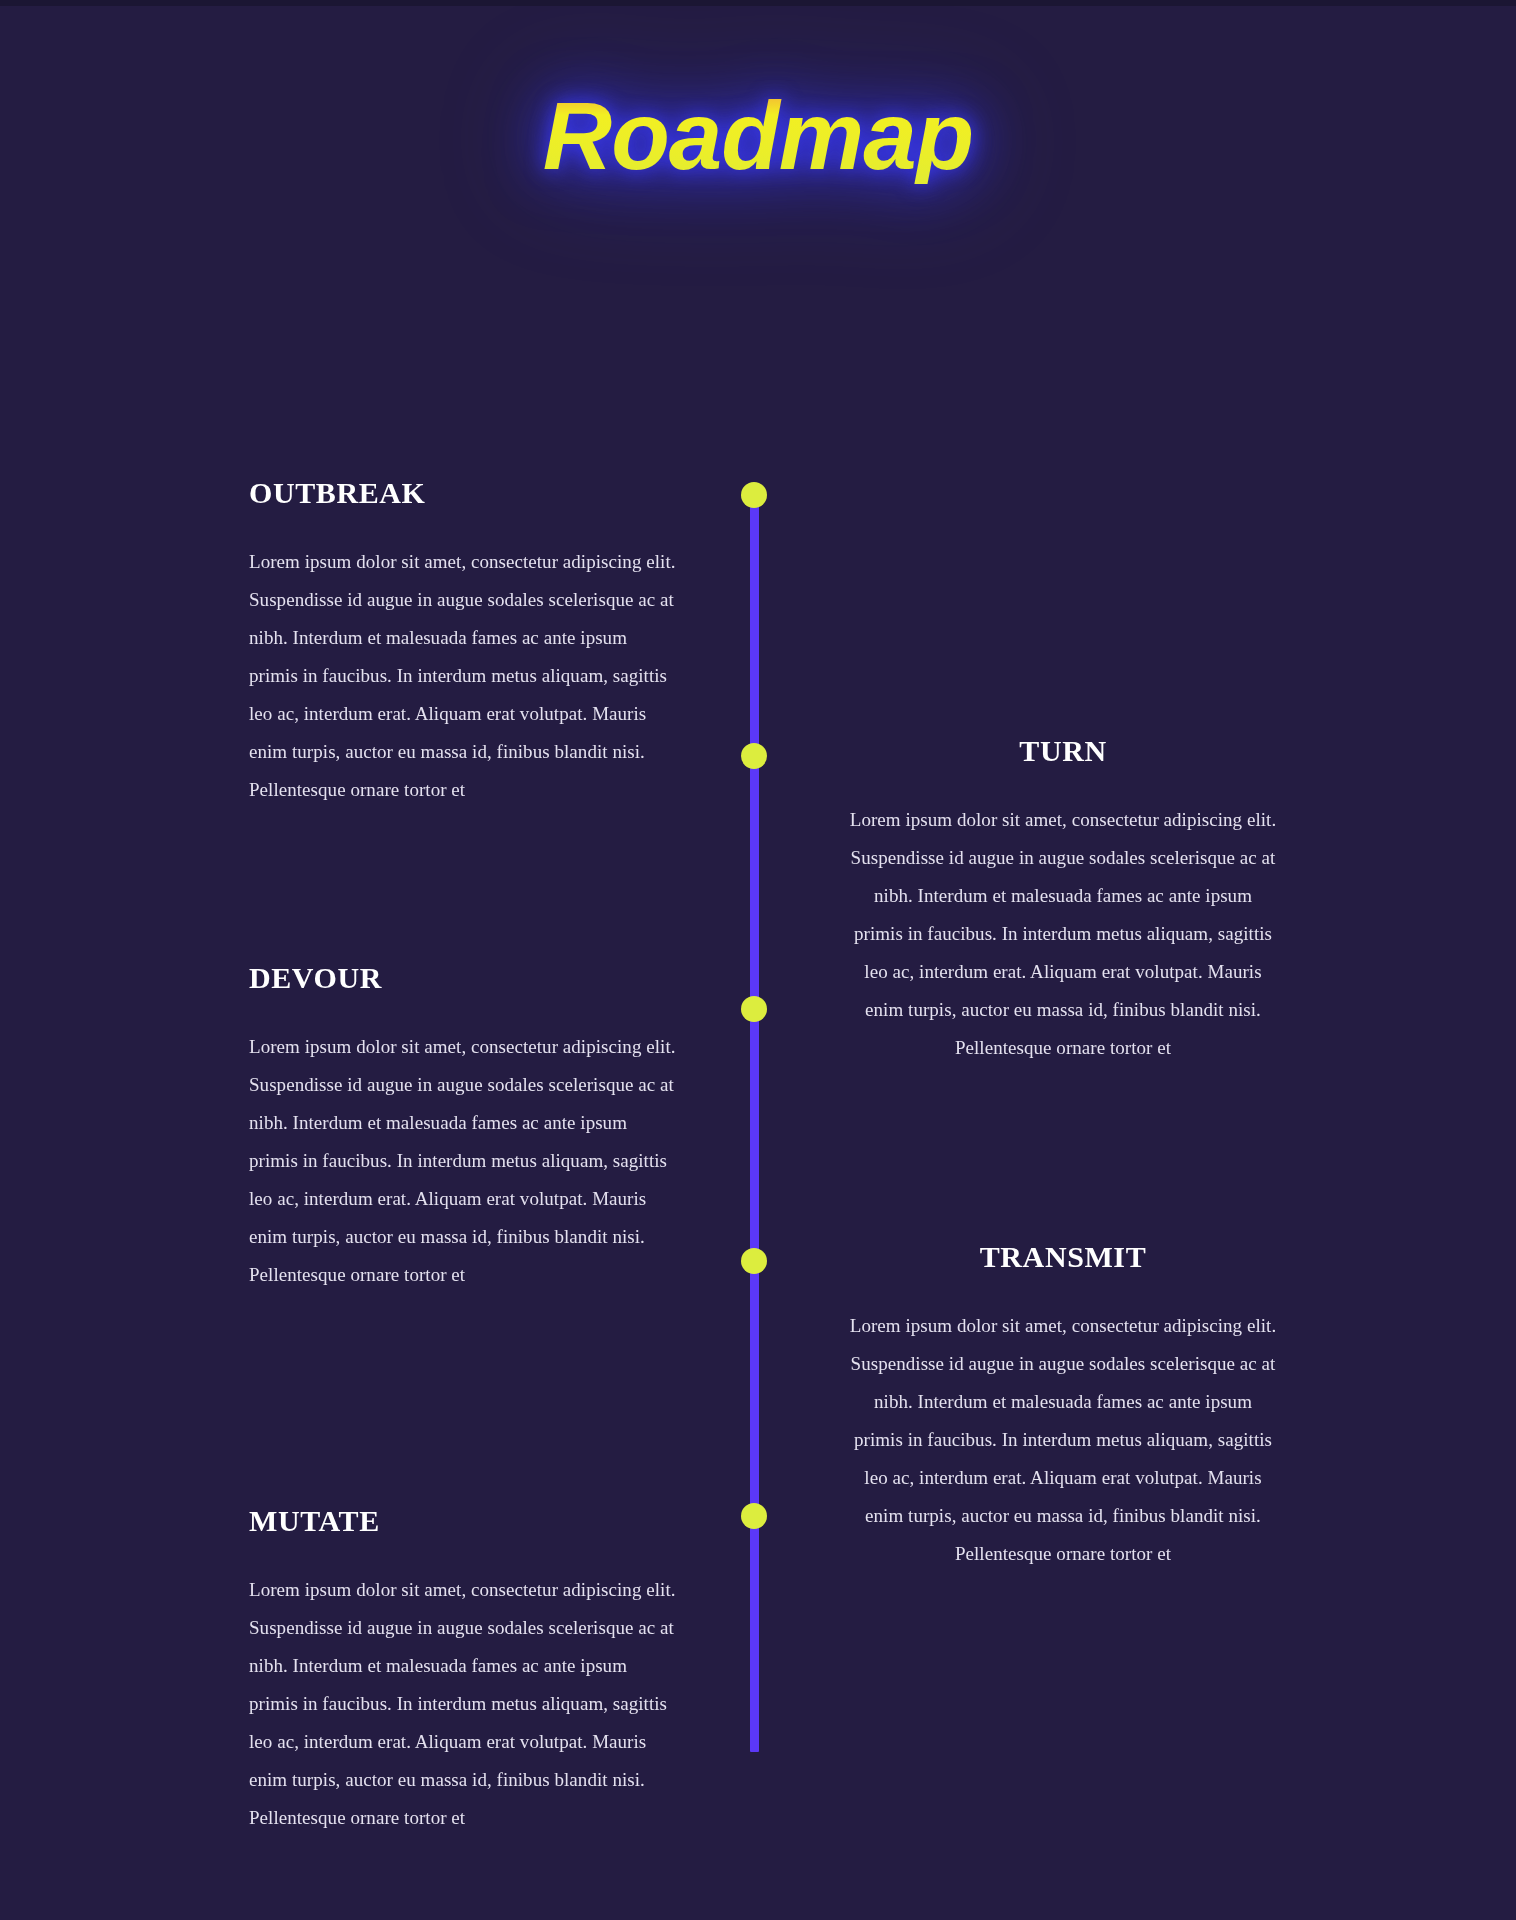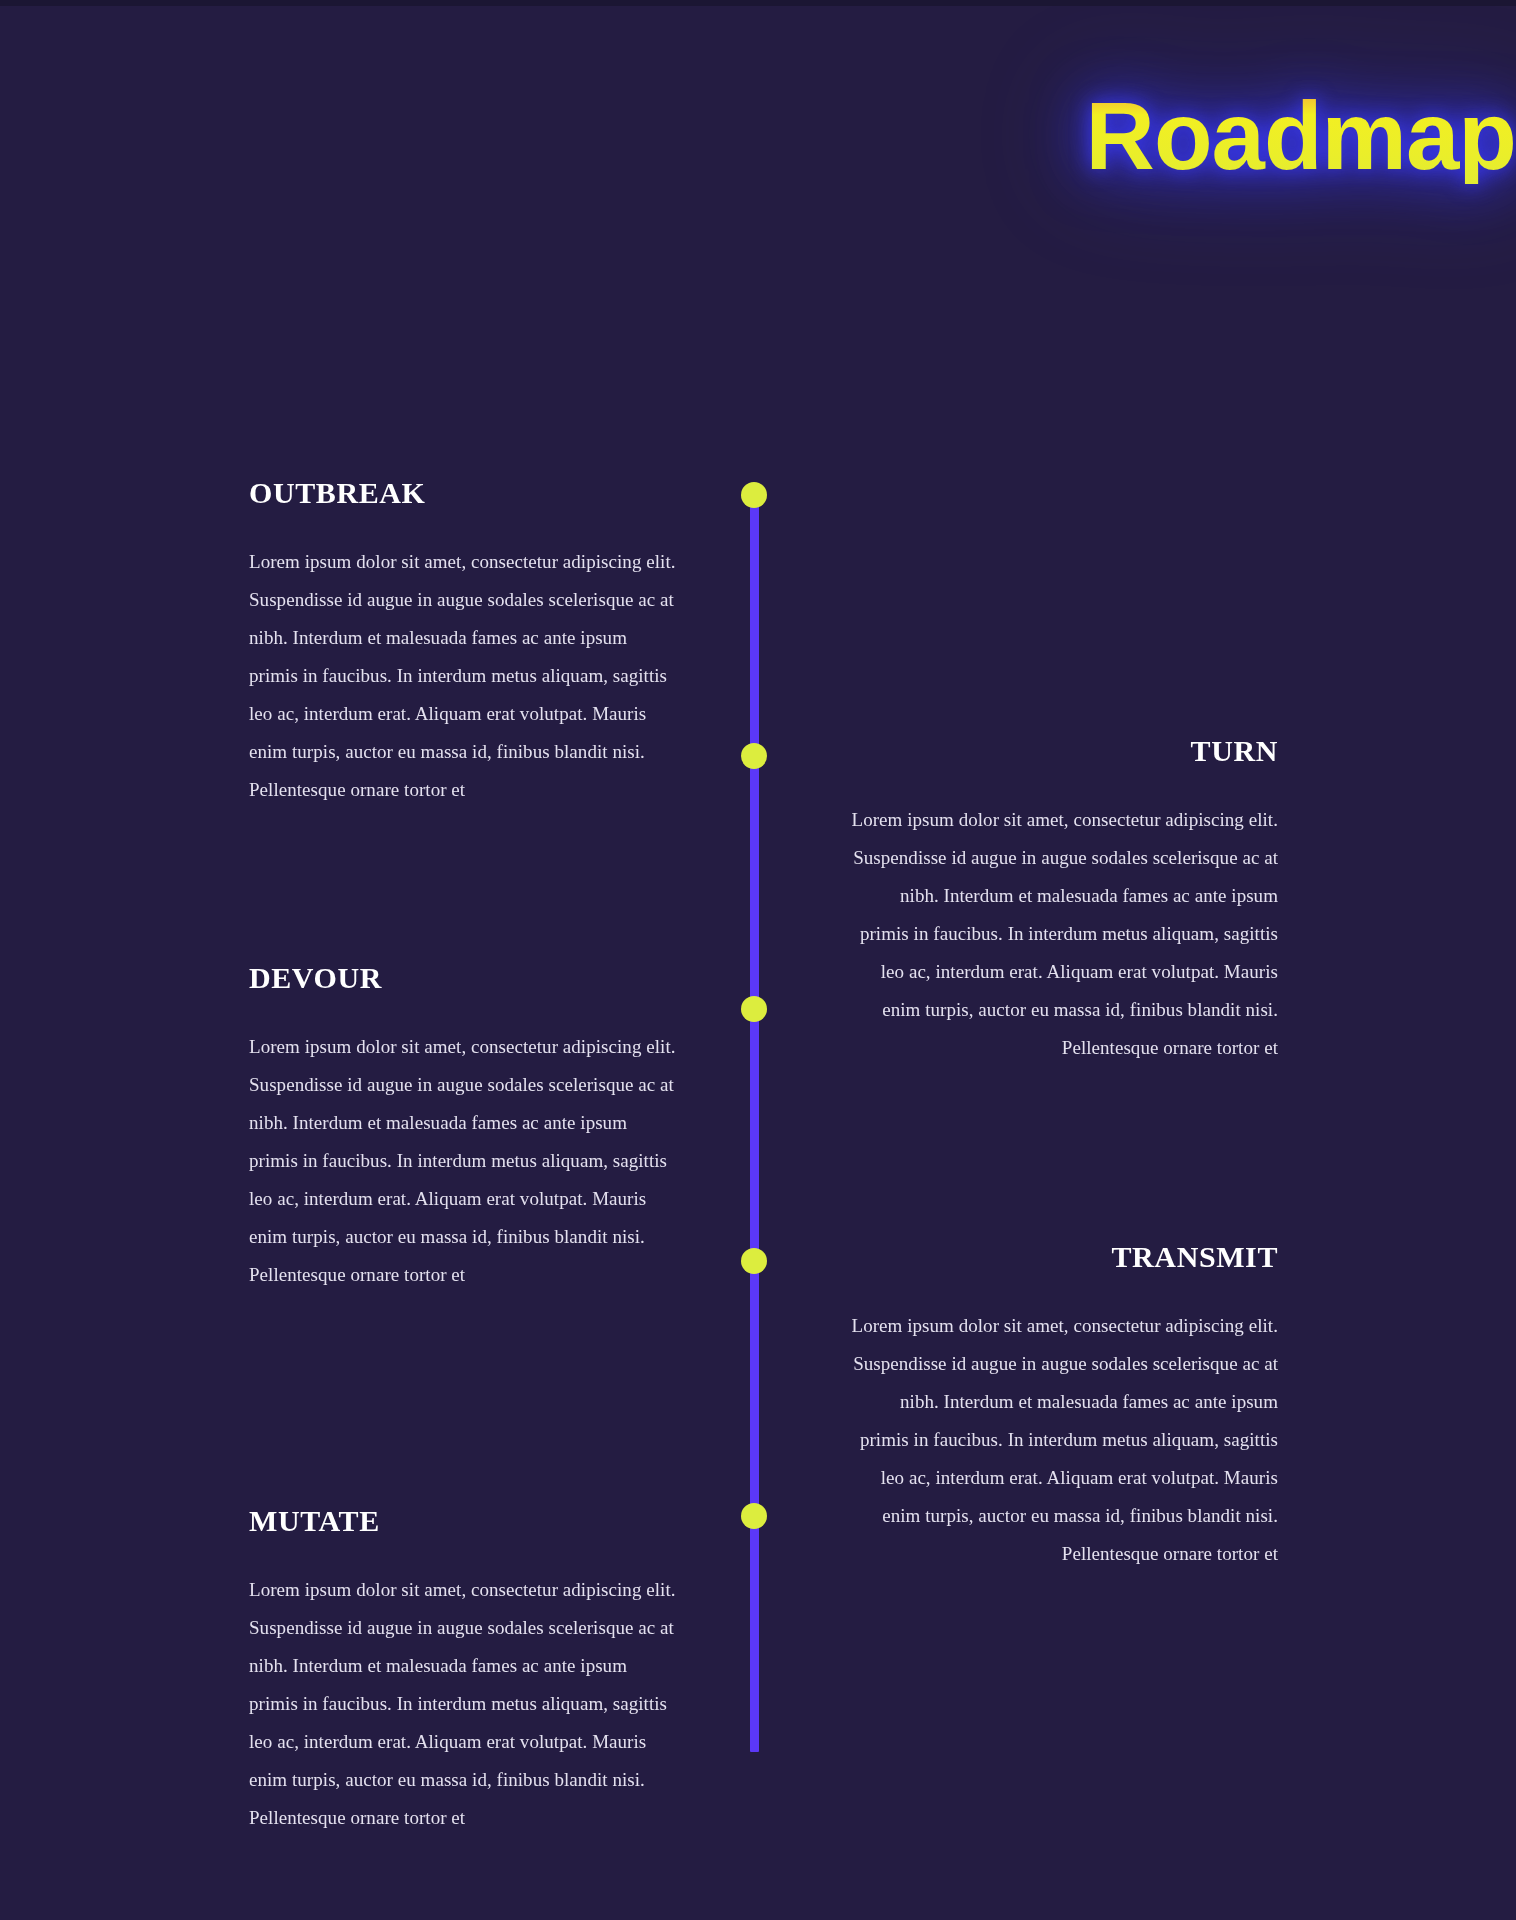--- a/index.html
+++ b/index.html
@@ -20,9 +20,10 @@
   
   .title-wrap {
     width:100%;
-    text-align:right;
+    text-align:center;
     padding-top:82px;
     position:relative;
+    font-style:italic;
   }
 
   .roadmap-title {

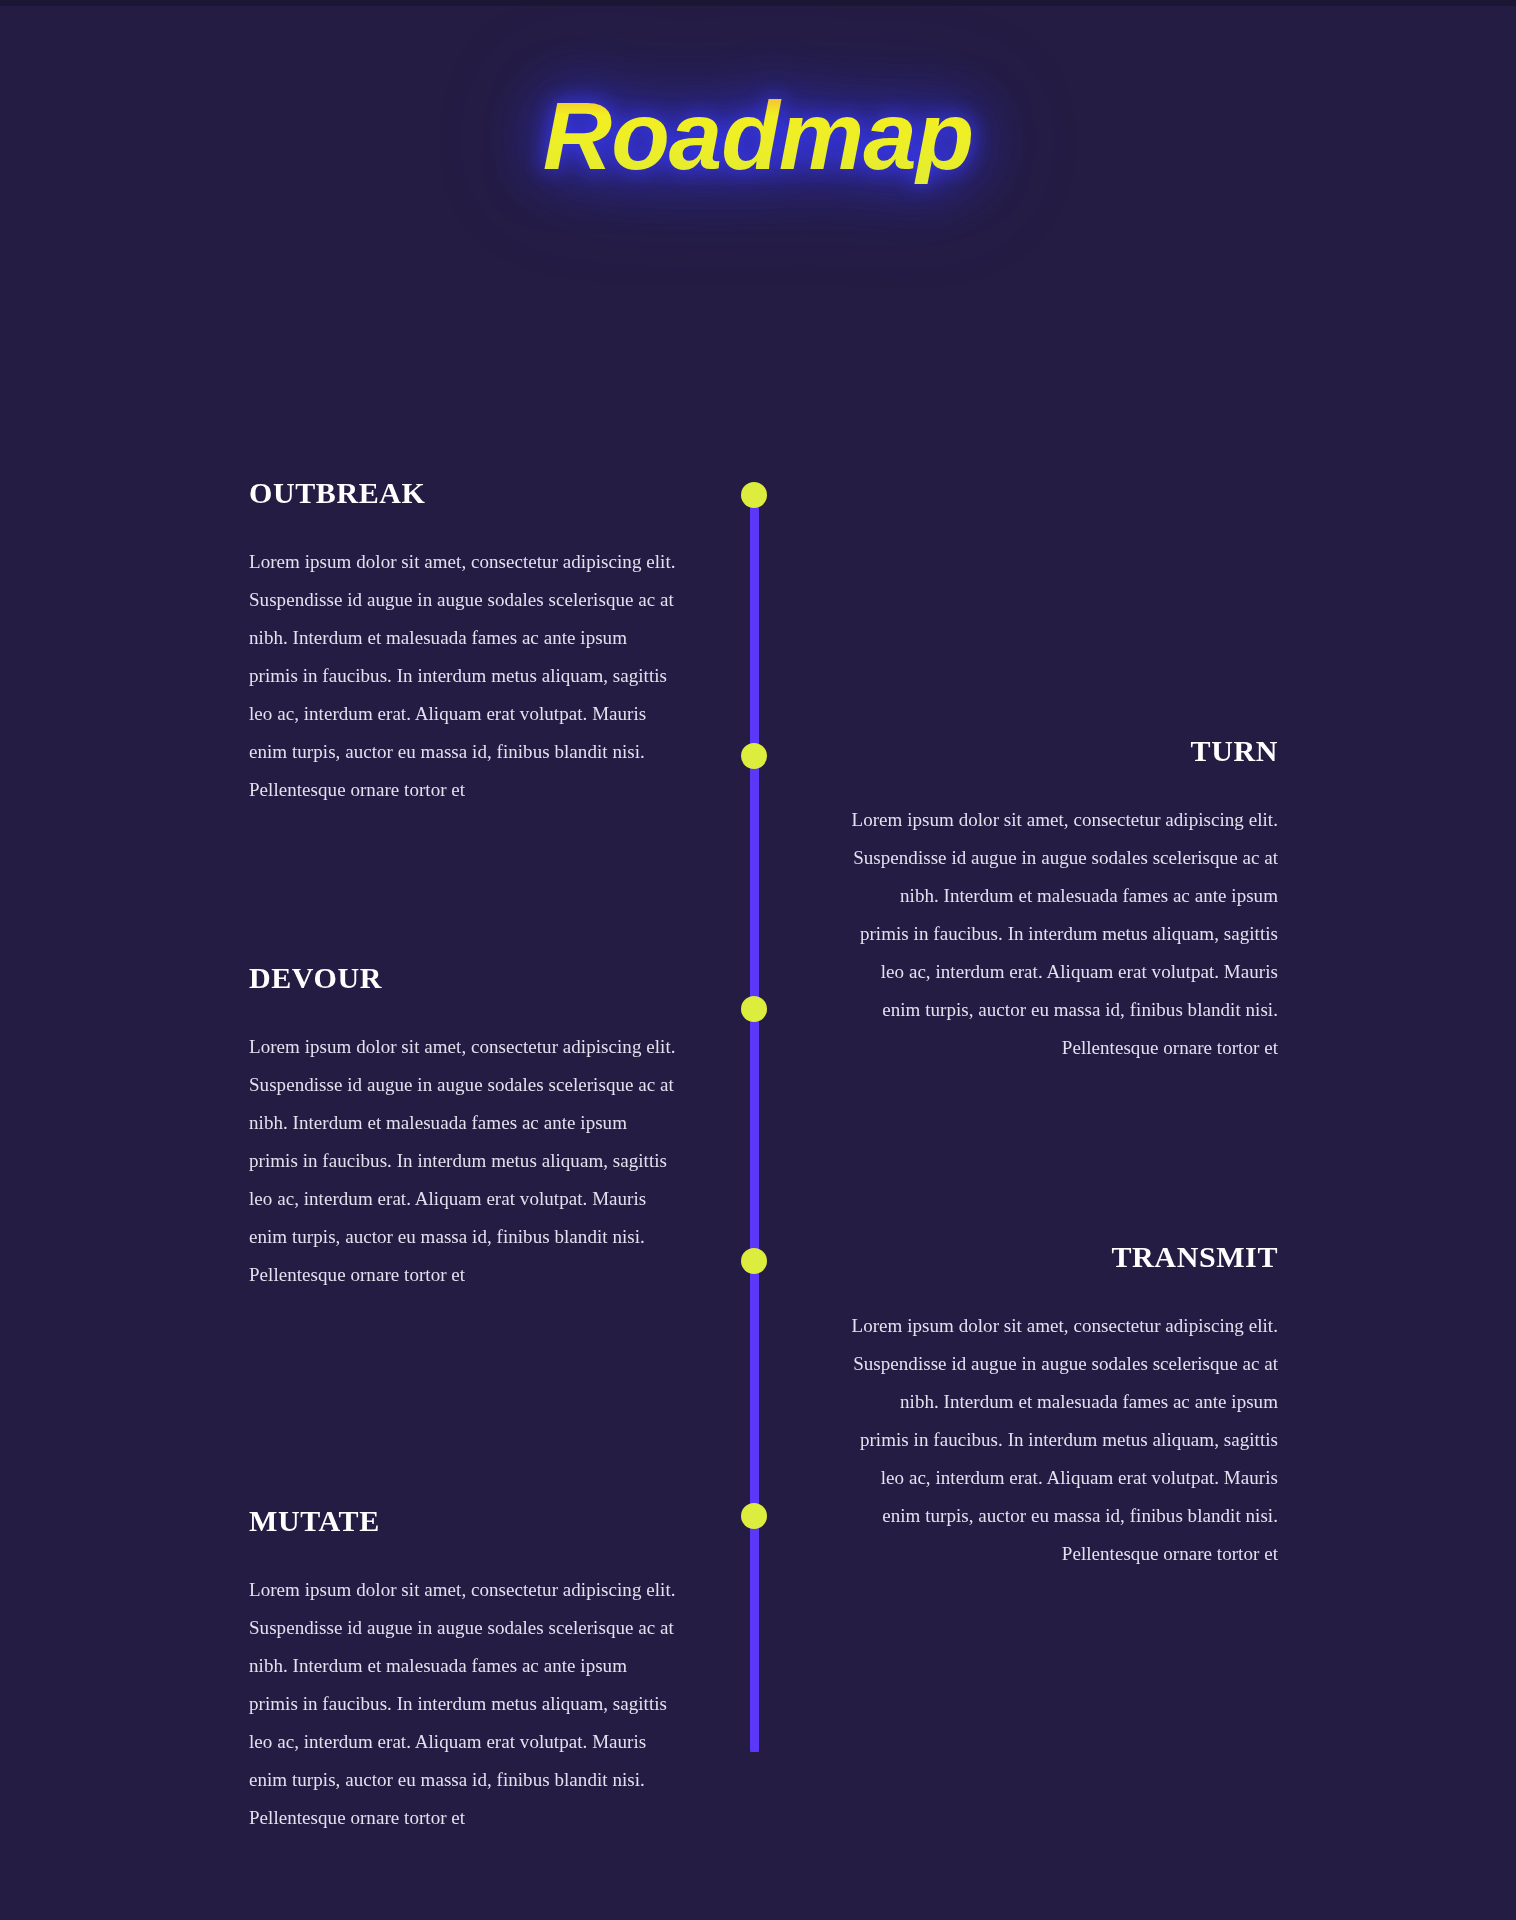--- a/index.html
+++ b/index.html
@@ -80,7 +80,7 @@
   }
 
   .entry.left  { left:249px;  text-align:left; }
-  .entry.right { left:848px;  text-align:right; }
+  .entry.right { left:848px;  text-align:center; }
 
   .entry-title {
     font-size:30px;

